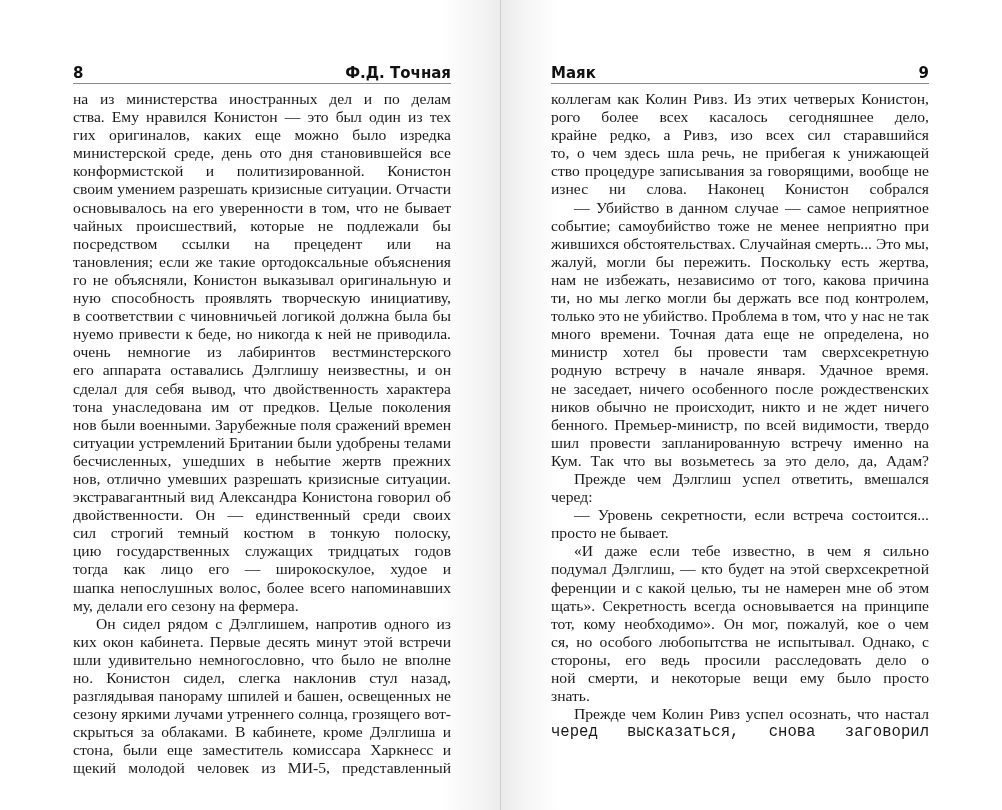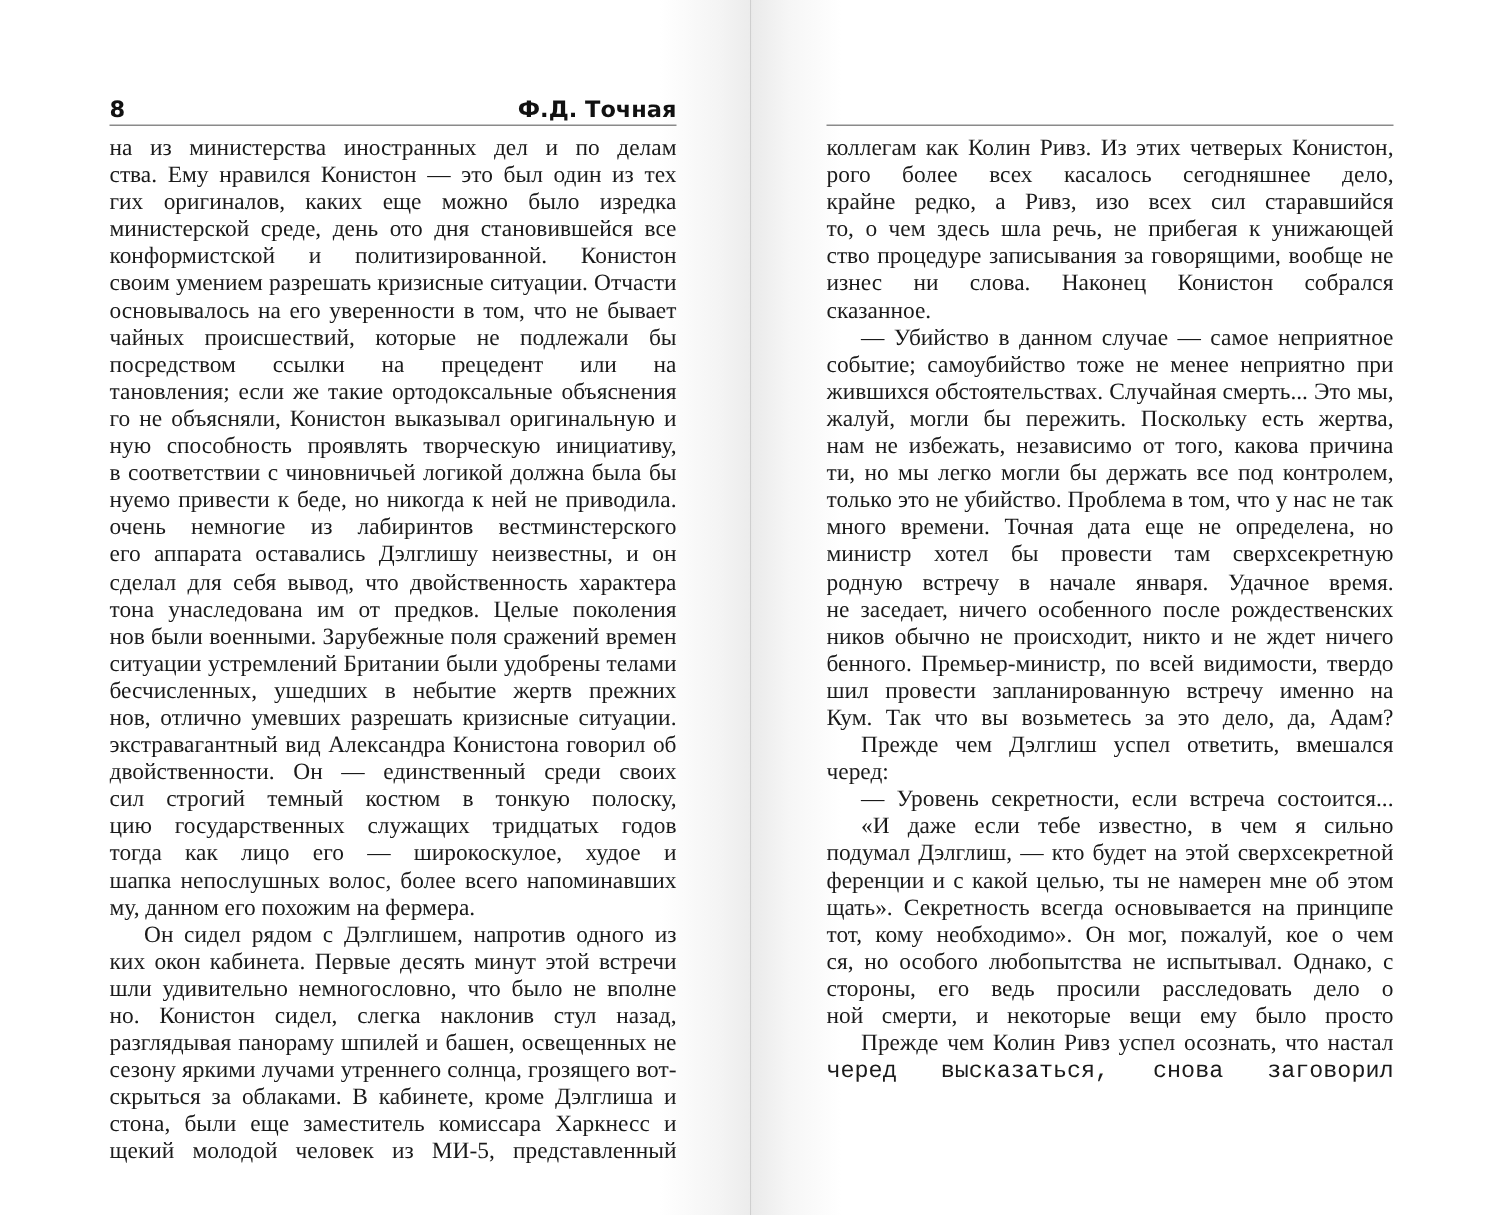--- a/index.html
+++ b/index.html
@@ -89,6 +89,10 @@
   <div class="spine"></div>
 
   <div class="page right">
+    <div class="header">
+      <span>Маяк</span>
+      <span>9</span>
+    </div>
     <div class="rule"></div>
     <div class="body">
       <span class="line" style="white-space: normal; overflow: hidden;">коллегам как Колин Ривз. Из этих четверых Конистон, кото-</span>

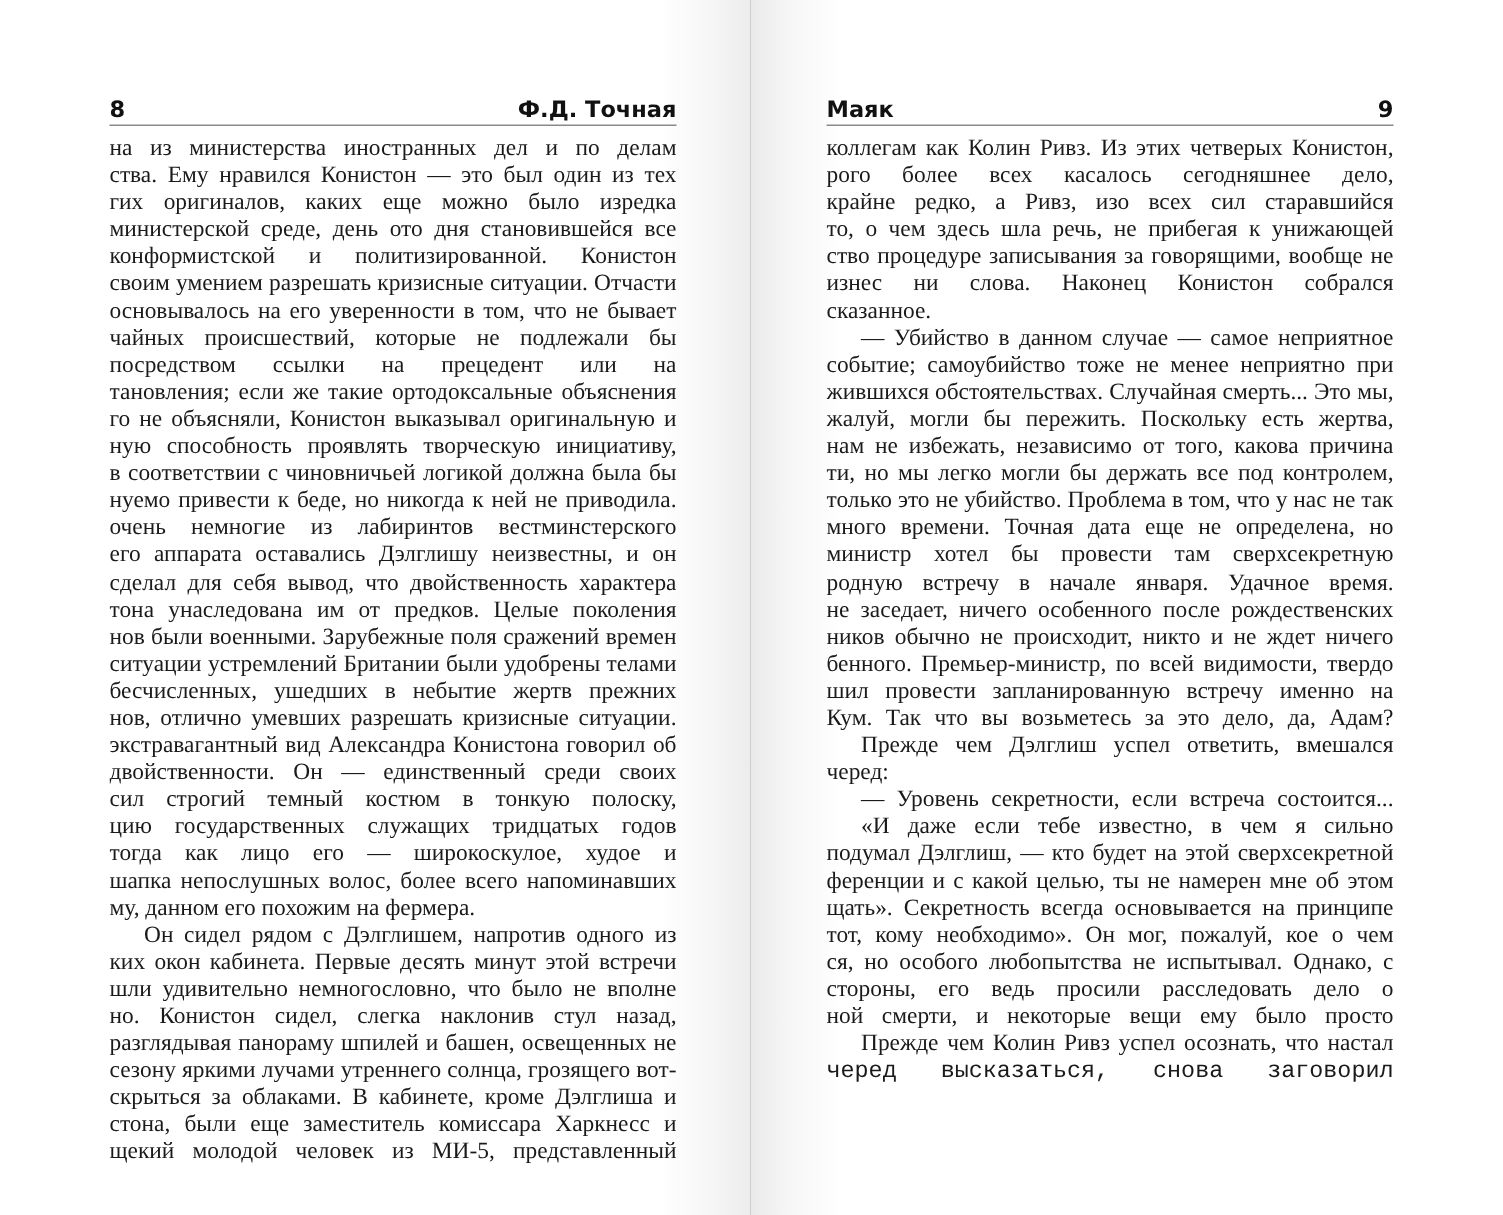--- a/index.html
+++ b/index.html
@@ -101,7 +101,6 @@
       <span class="line" style="white-space: normal; overflow: hidden;">то, о чем здесь шла речь, не прибегая к унижающей достоин-</span>
       <span class="line" style="white-space: normal; overflow: hidden;">ство процедуре записывания за говорящими, вообще не про-</span>
       <span class="line" style="white-space: normal; overflow: hidden;">изнес ни слова. Наконец Конистон собрался резюмировать</span>
-      <span class="line last" style="white-space: normal; overflow: hidden;">сказанное.</span>
       <span class="line indent" style="white-space: normal; overflow: hidden;">— Убийство в данном случае — самое неприятное для нас</span>
       <span class="line" style="white-space: normal; overflow: hidden;">событие; самоубийство тоже не менее неприятно при сло-</span>
       <span class="line" style="white-space: normal; overflow: hidden;">жившихся обстоятельствах. Случайная смерть... Это мы, по-</span>

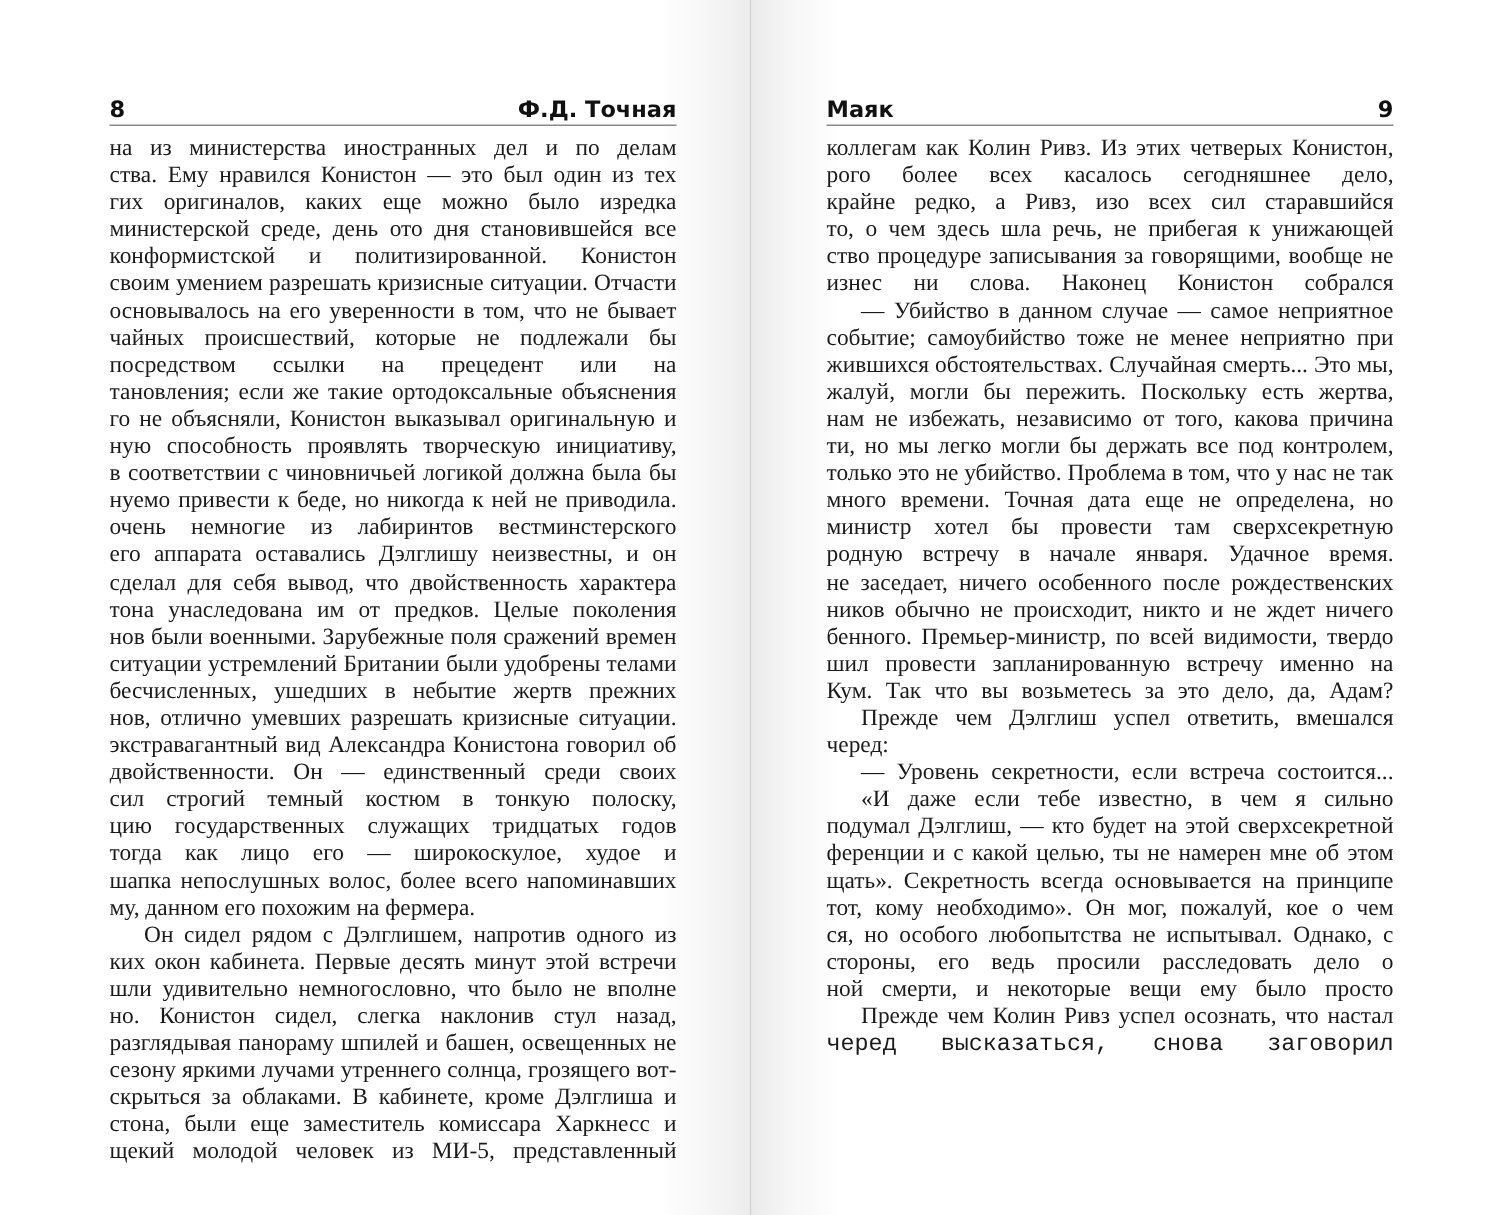--- a/index.html
+++ b/index.html
@@ -119,6 +119,7 @@
       <span class="line indent" style="white-space: normal; overflow: hidden;">Прежде чем Дэлглиш успел ответить, вмешался Харк-</span>
       <span class="line last" style="white-space: normal; overflow: hidden;">черед:</span>
       <span class="line indent" style="white-space: normal; overflow: hidden;">— Уровень секретности, если встреча состоится... Выше</span>
+      <span class="line last" style="white-space: normal; overflow: hidden;">просто не бывает.</span>
       <span class="line indent" style="white-space: normal; overflow: hidden;">«И даже если тебе известно, в чем я сильно сомневаюсь, —</span>
       <span class="line" style="white-space: normal; overflow: hidden;">подумал Дэлглиш, — кто будет на этой сверхсекретной кон-</span>
       <span class="line" style="white-space: normal; overflow: hidden;">ференции и с какой целью, ты не намерен мне об этом сооб-</span>

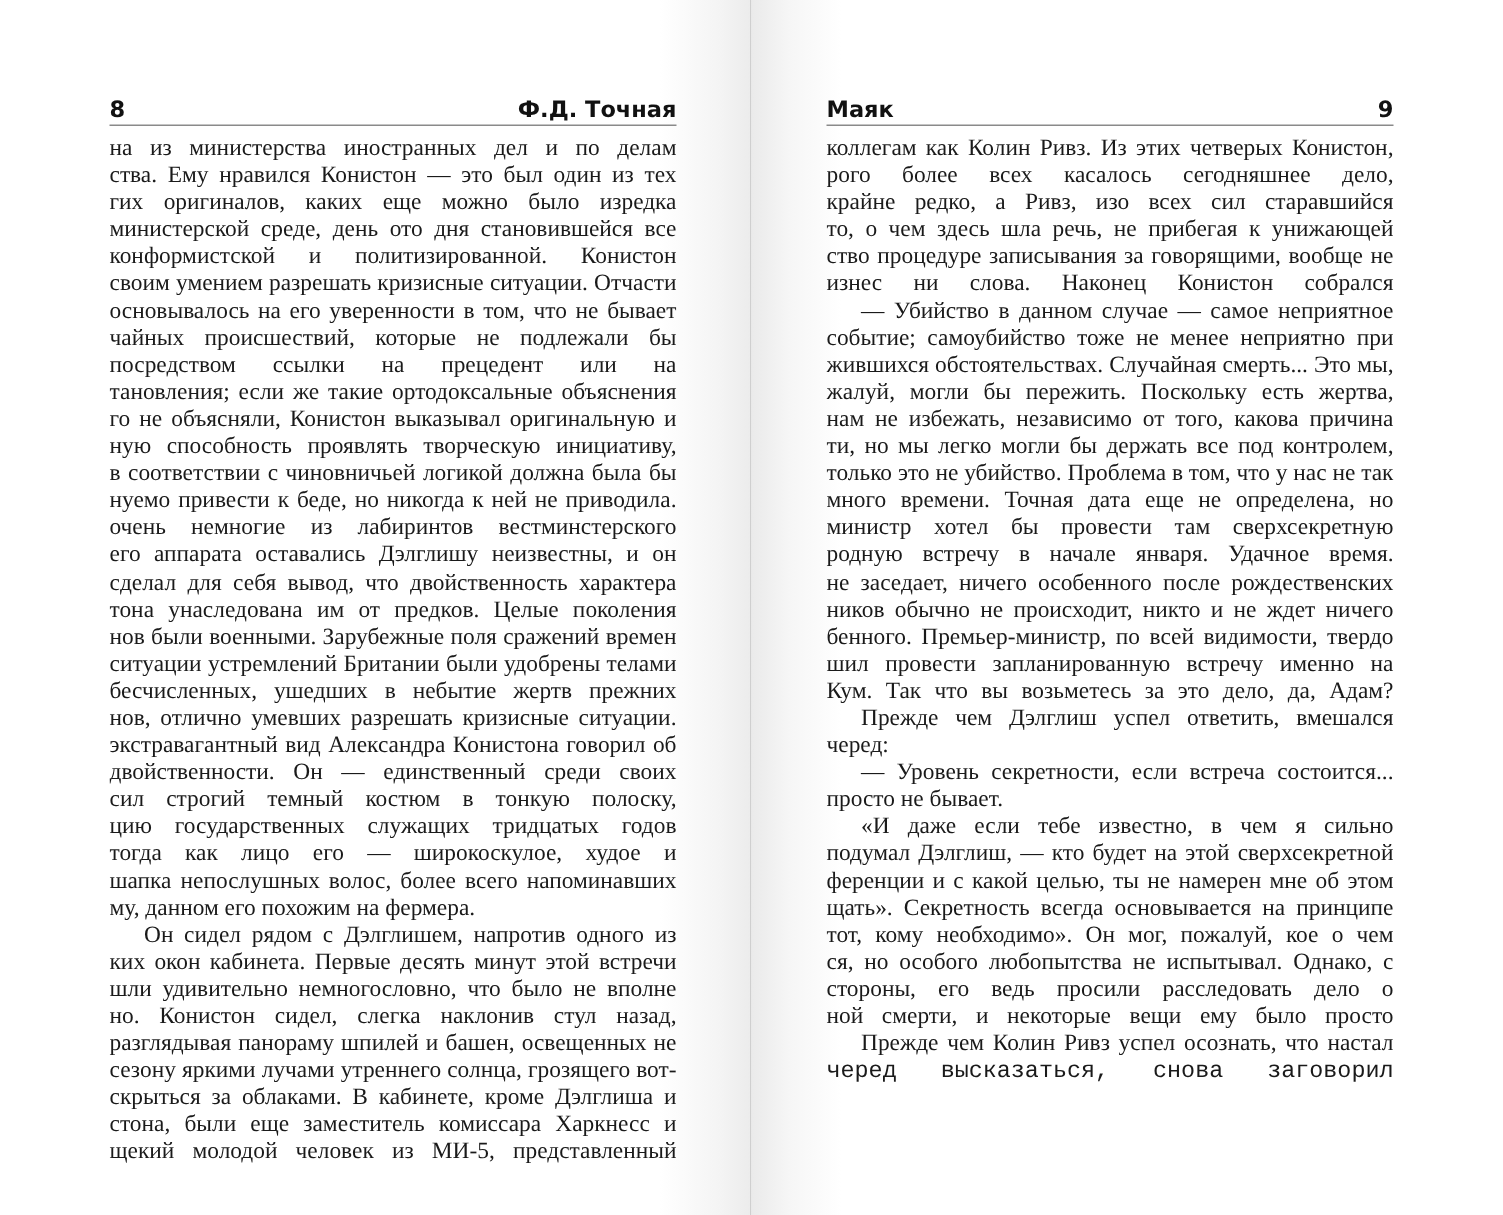--- a/index.html
+++ b/index.html
@@ -73,7 +73,7 @@
       <span class="line" style="white-space: normal; overflow: hidden;">цию государственных служащих тридцатых годов прошлого века,</span>
       <span class="line" style="white-space: normal; overflow: hidden;">тогда как лицо его — широкоскулое, худое и веснушчатое — и</span>
       <span class="line" style="white-space: normal; overflow: hidden;">шапка непослушных волос, более всего напоминавших соло-</span>
-      <span class="line last" style="white-space: normal; overflow: hidden;">му, данном его похожим на фермера.</span>
+      <span class="line last" style="white-space: normal; overflow: hidden;">му, делали его сезону на фермера.</span>
       <span class="line indent" style="white-space: normal; overflow: hidden;">Он сидел рядом с Дэлглишем, напротив одного из широ-</span>
       <span class="line" style="white-space: normal; overflow: hidden;">ких окон кабинета. Первые десять минут этой встречи про-</span>
       <span class="line" style="white-space: normal; overflow: hidden;">шли удивительно немногословно, что было не вполне обыч-</span>

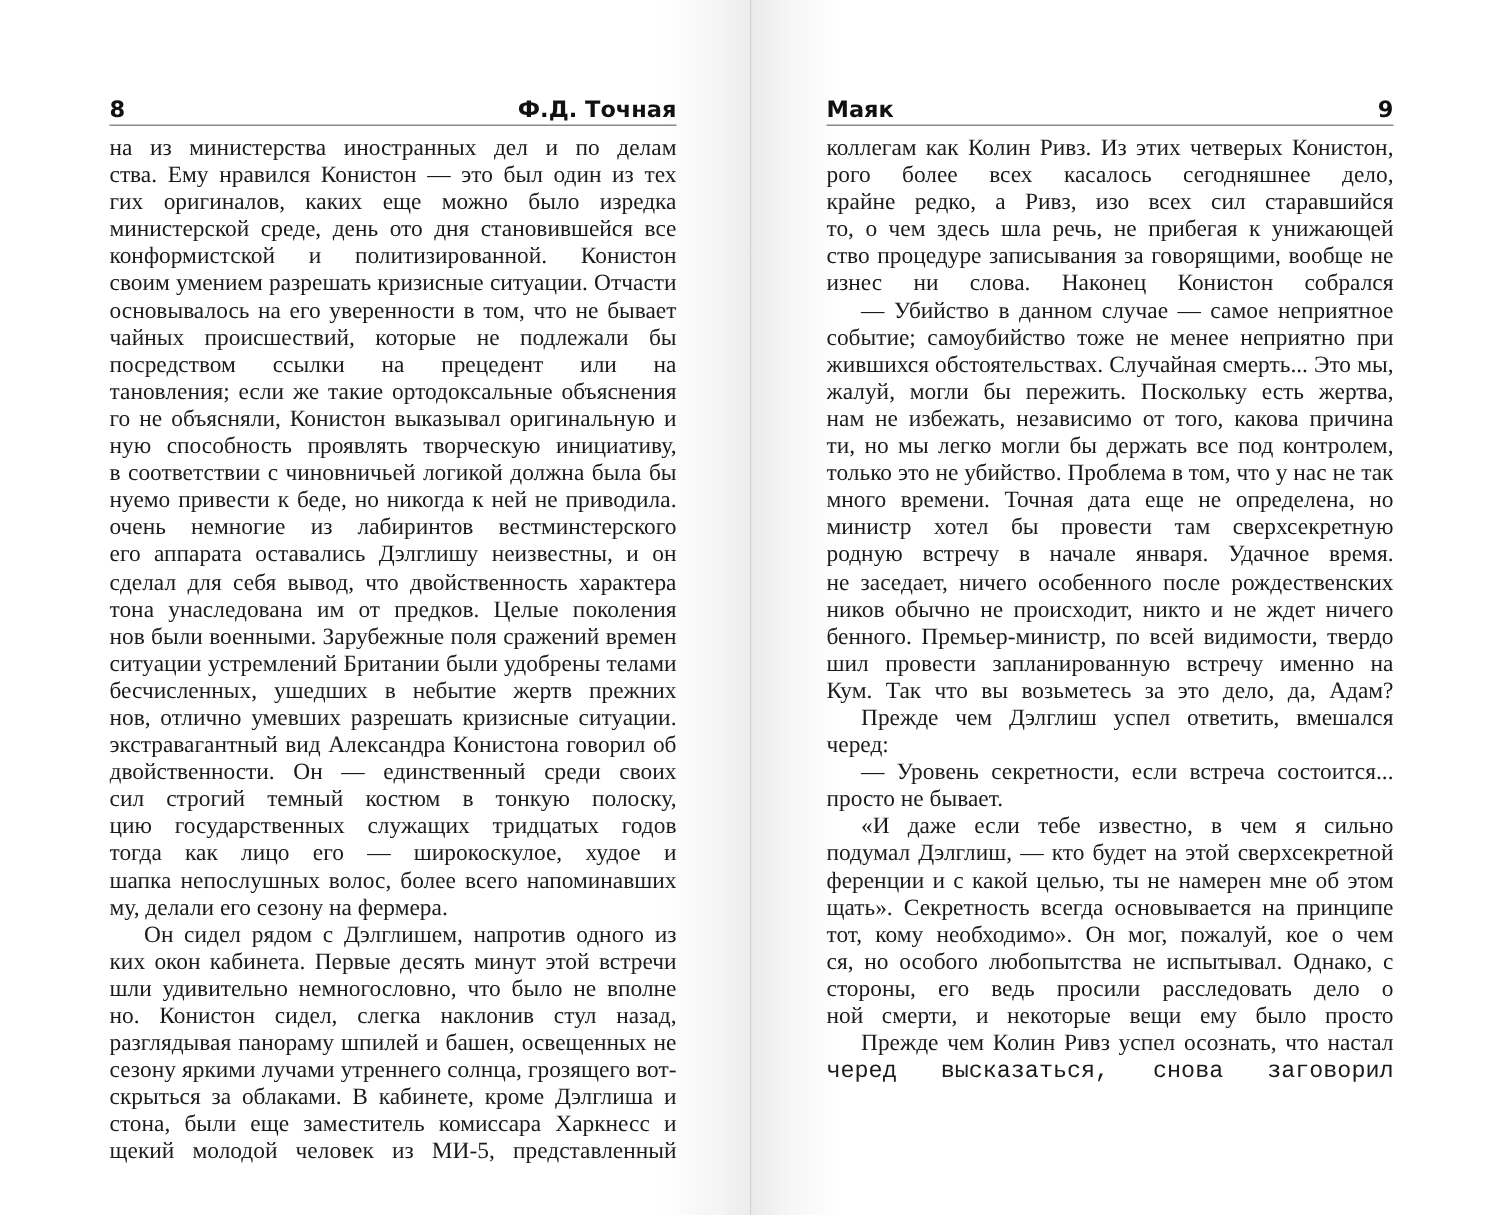--- a/index.html
+++ b/index.html
@@ -128,6 +128,7 @@
       <span class="line" style="white-space: normal; overflow: hidden;">ся, но особого любопытства не испытывал. Однако, с другой</span>
       <span class="line" style="white-space: normal; overflow: hidden;">стороны, его ведь просили расследовать дело о насильствен-</span>
       <span class="line" style="white-space: normal; overflow: hidden;">ной смерти, и некоторые вещи ему было просто необходимо</span>
+      <span class="line last" style="white-space: normal; overflow: hidden;">знать.</span>
       <span class="line indent" style="white-space: normal; overflow: hidden;">Прежде чем Колин Ривз успел осознать, что настал его</span>
       <span class="line last" style="white-space: normal; overflow: hidden; font-family: Liberation Mono, monospace;">черед высказаться, снова заговорил Конистон:</span>
     </div>

